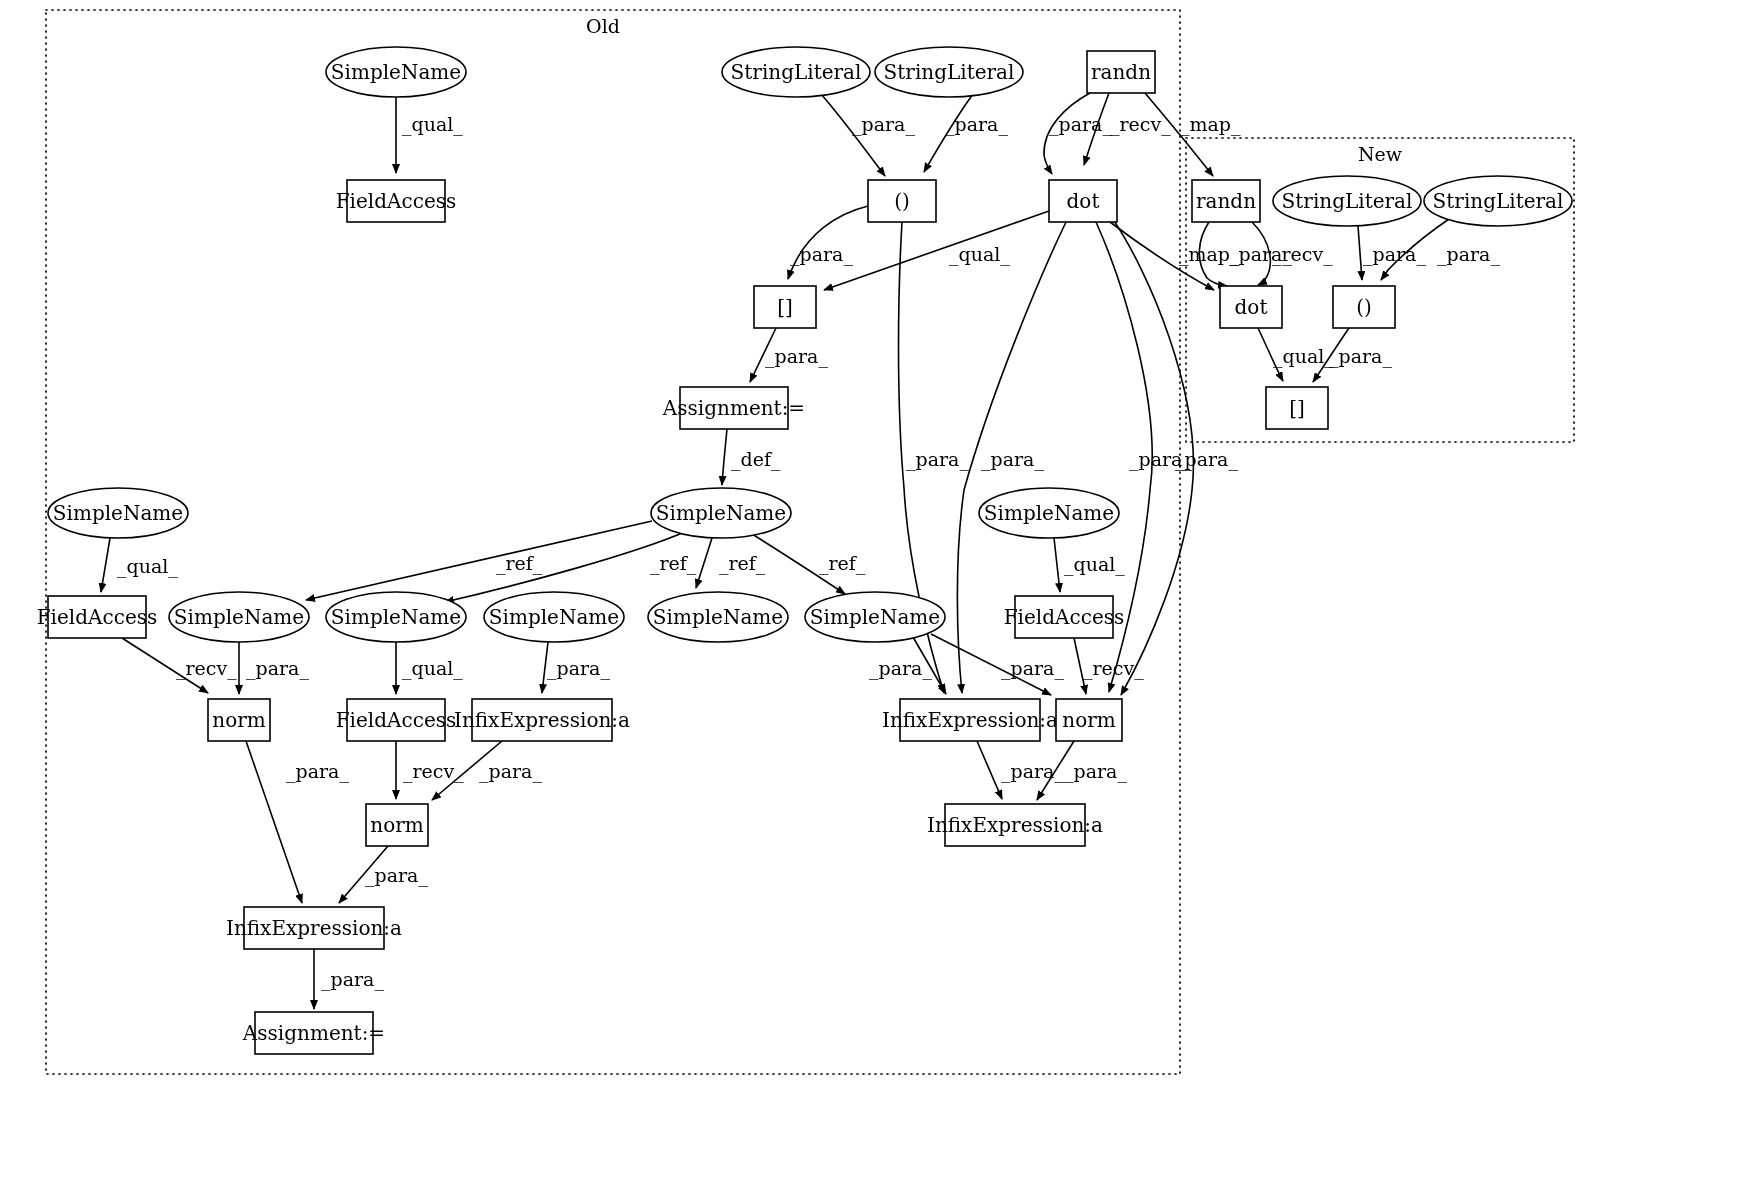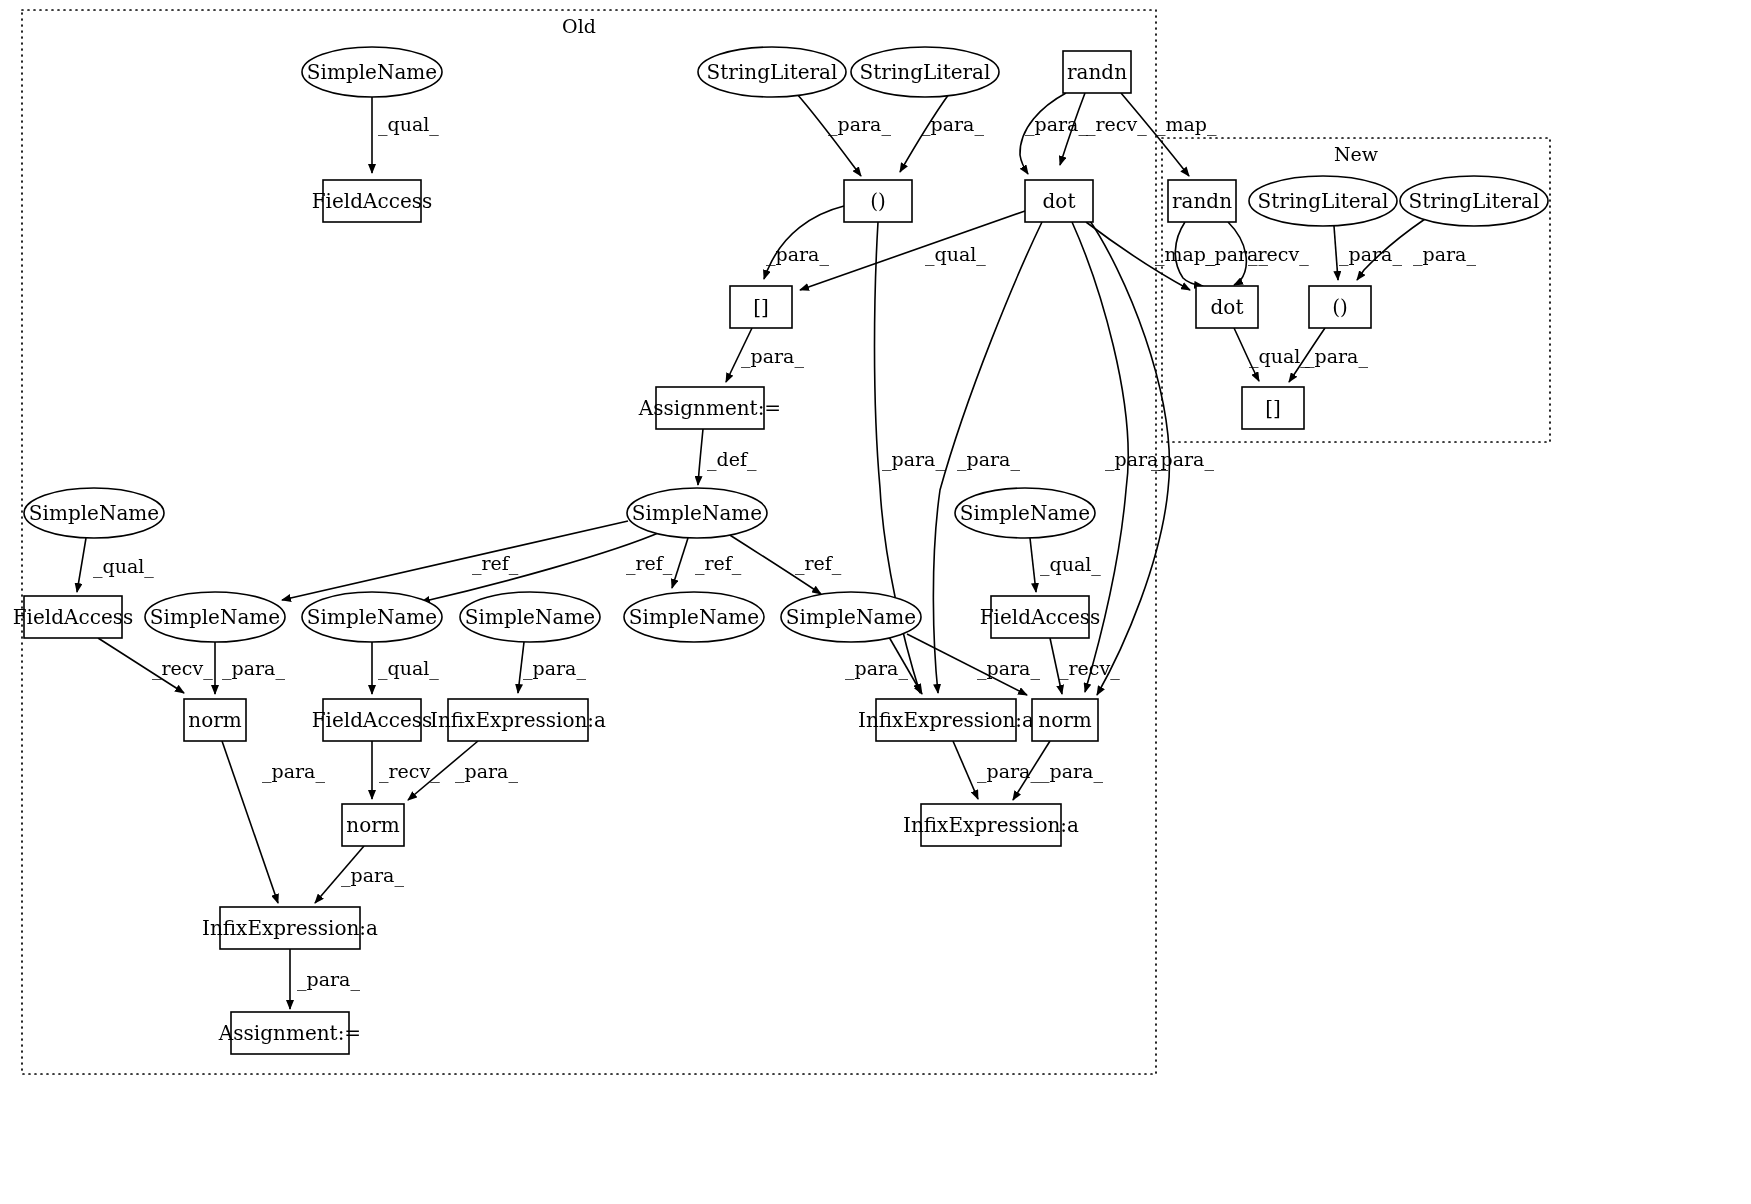--- a/index.html
+++ b/index.html
@@ -4,7 +4,7 @@
 <style>
   html,body{margin:0;padding:0;background:#ffffff;}
   body{width:1751px;height:1204px;overflow:hidden;font-family:"DejaVu Serif","Liberation Serif",serif;}
-  #stage{position:relative;width:1541px;height:1204px;background:#fff;}
+  #stage{position:relative;width:1541px;height:1204px;background:#fff;padding-left:24px;}
   svg{display:block;}
   .node-shape{fill:#ffffff;stroke:#000000;stroke-width:1.6;}
   .edge-path{fill:none;stroke:#000000;stroke-width:1.6;}

